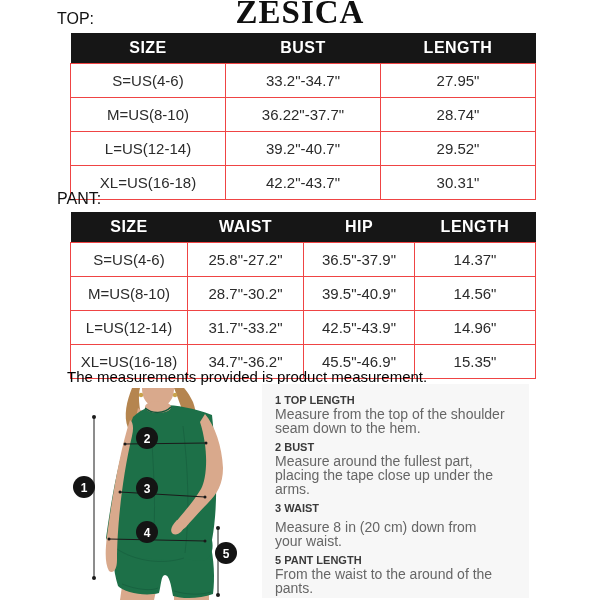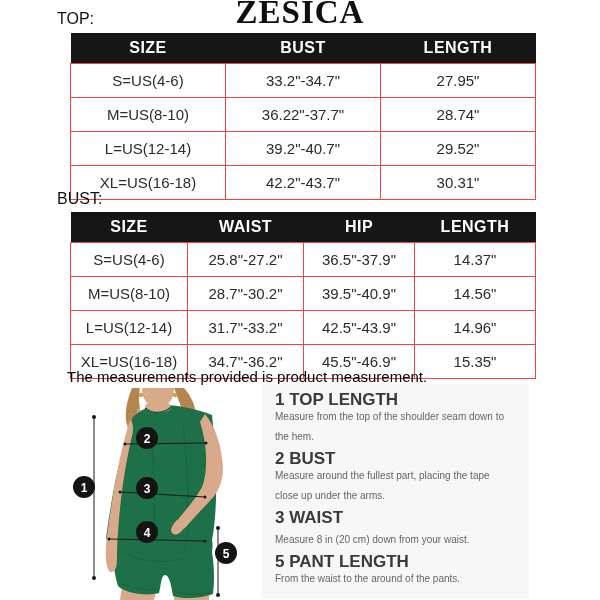--- a/index.html
+++ b/index.html
@@ -81,7 +81,7 @@
     </tbody>
   </table>
 
-  <div class="sec-label pant">BUST:</div>
+  <div class="sec-label pant">PANT:</div>
 
   <table class="size pant">
     <colgroup>

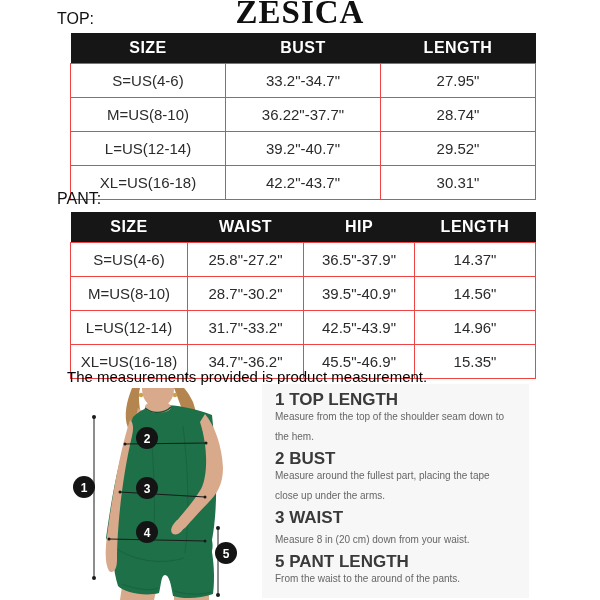--- a/index.html
+++ b/index.html
@@ -30,7 +30,7 @@
   .panel{position:absolute;left:262px;top:384px;width:267px;height:214px;
          background:#f7f7f7;box-sizing:border-box;padding:9px 10px 0 13px;}
   .g-item{margin-bottom:5px;}
-  .g-title{font-size:17px;font-weight:bold;color:#3a3a3a;line-height:14px;}
+  .g-title{font-size:11px;font-weight:bold;color:#3a3a3a;line-height:14px;}
   .g-desc{font-size:10px;color:#666;line-height:20px;width:232px;}
 
   .marker-num{font-size:12px;font-weight:bold;}

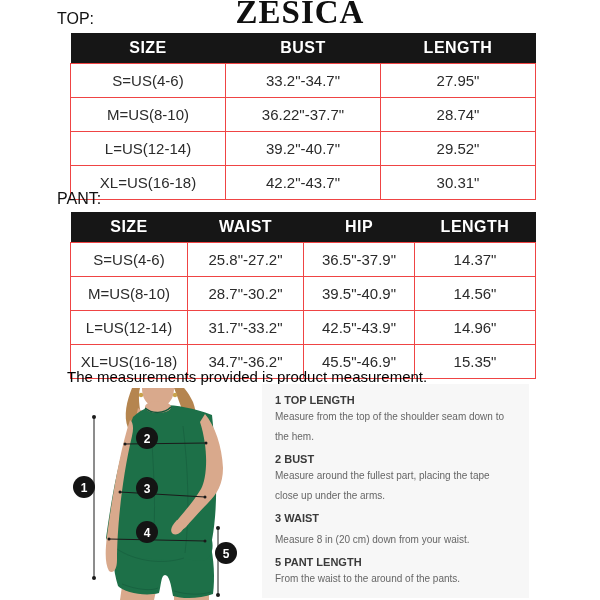--- a/index.html
+++ b/index.html
@@ -31,7 +31,7 @@
          background:#f7f7f7;box-sizing:border-box;padding:9px 10px 0 13px;}
   .g-item{margin-bottom:5px;}
   .g-title{font-size:11px;font-weight:bold;color:#3a3a3a;line-height:14px;}
-  .g-desc{font-size:10px;color:#666;line-height:20px;width:232px;}
+  .g-desc{font-size:14px;color:#666;line-height:14px;width:232px;}
 
   .marker-num{font-size:12px;font-weight:bold;}
 </style>

